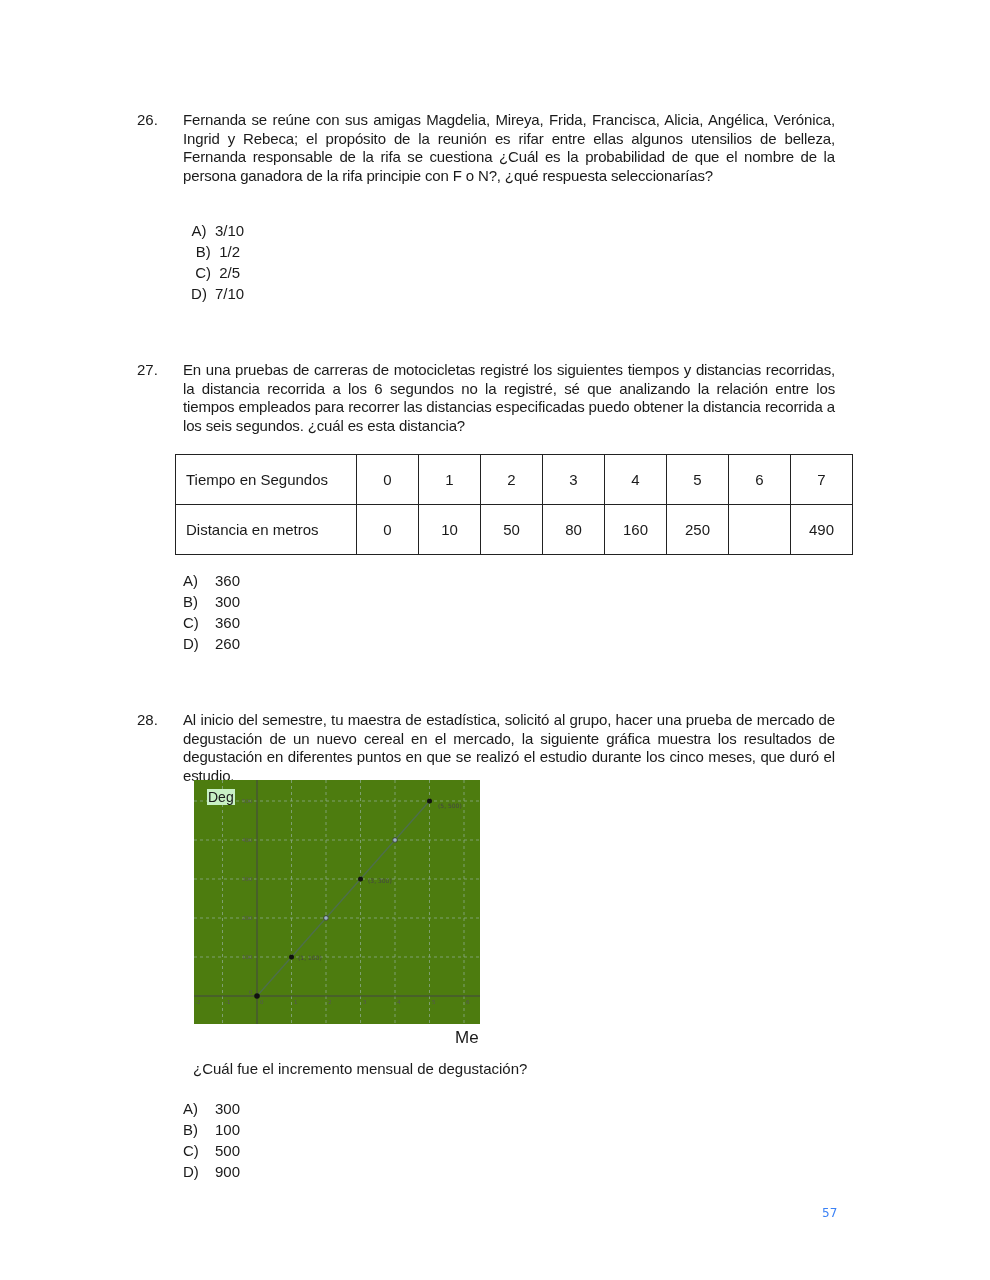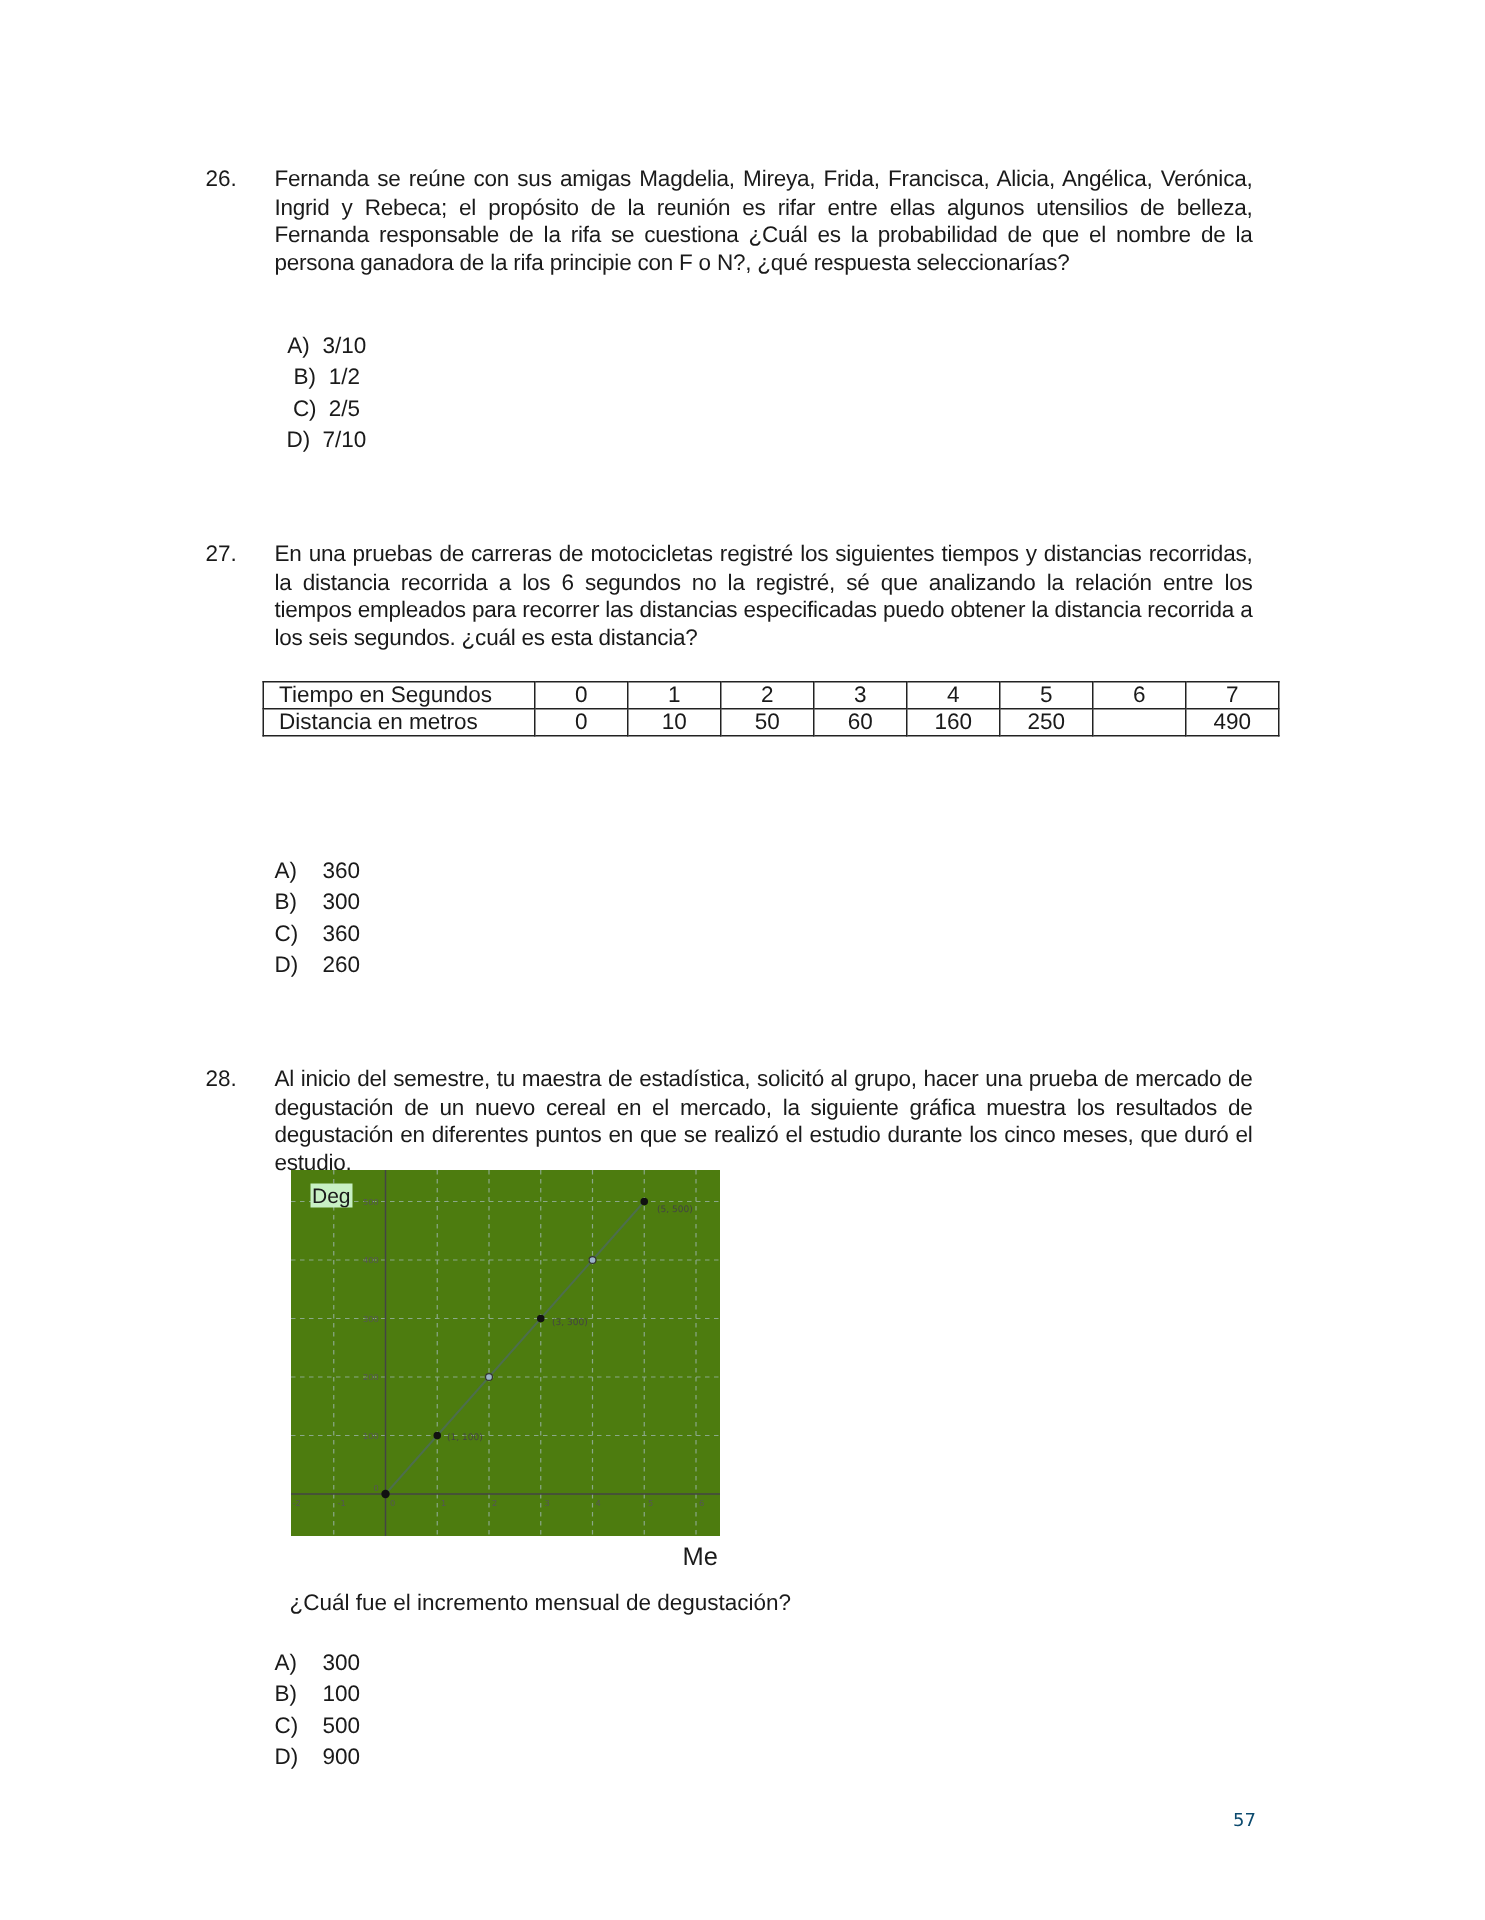--- a/index.html
+++ b/index.html
@@ -14,7 +14,7 @@
   .opt .l { display: inline-block; width: 32px; }
   table.data { position: absolute; left: 175px; top: 454px; border-collapse: collapse;
                font-size: 15px; }
-  table.data td { border: 1.3px solid #222; height: 17px; line-height: 17px; padding: 0 4px;
+  table.data td { border: 1.3px solid #222; height: 17px; line-height: 17px; padding: 16px 4px;
                   text-align: center; }
   table.data td.h { text-align: left; width: 166px; padding-left: 10px; }
   table.data td.c { width: 53px; }

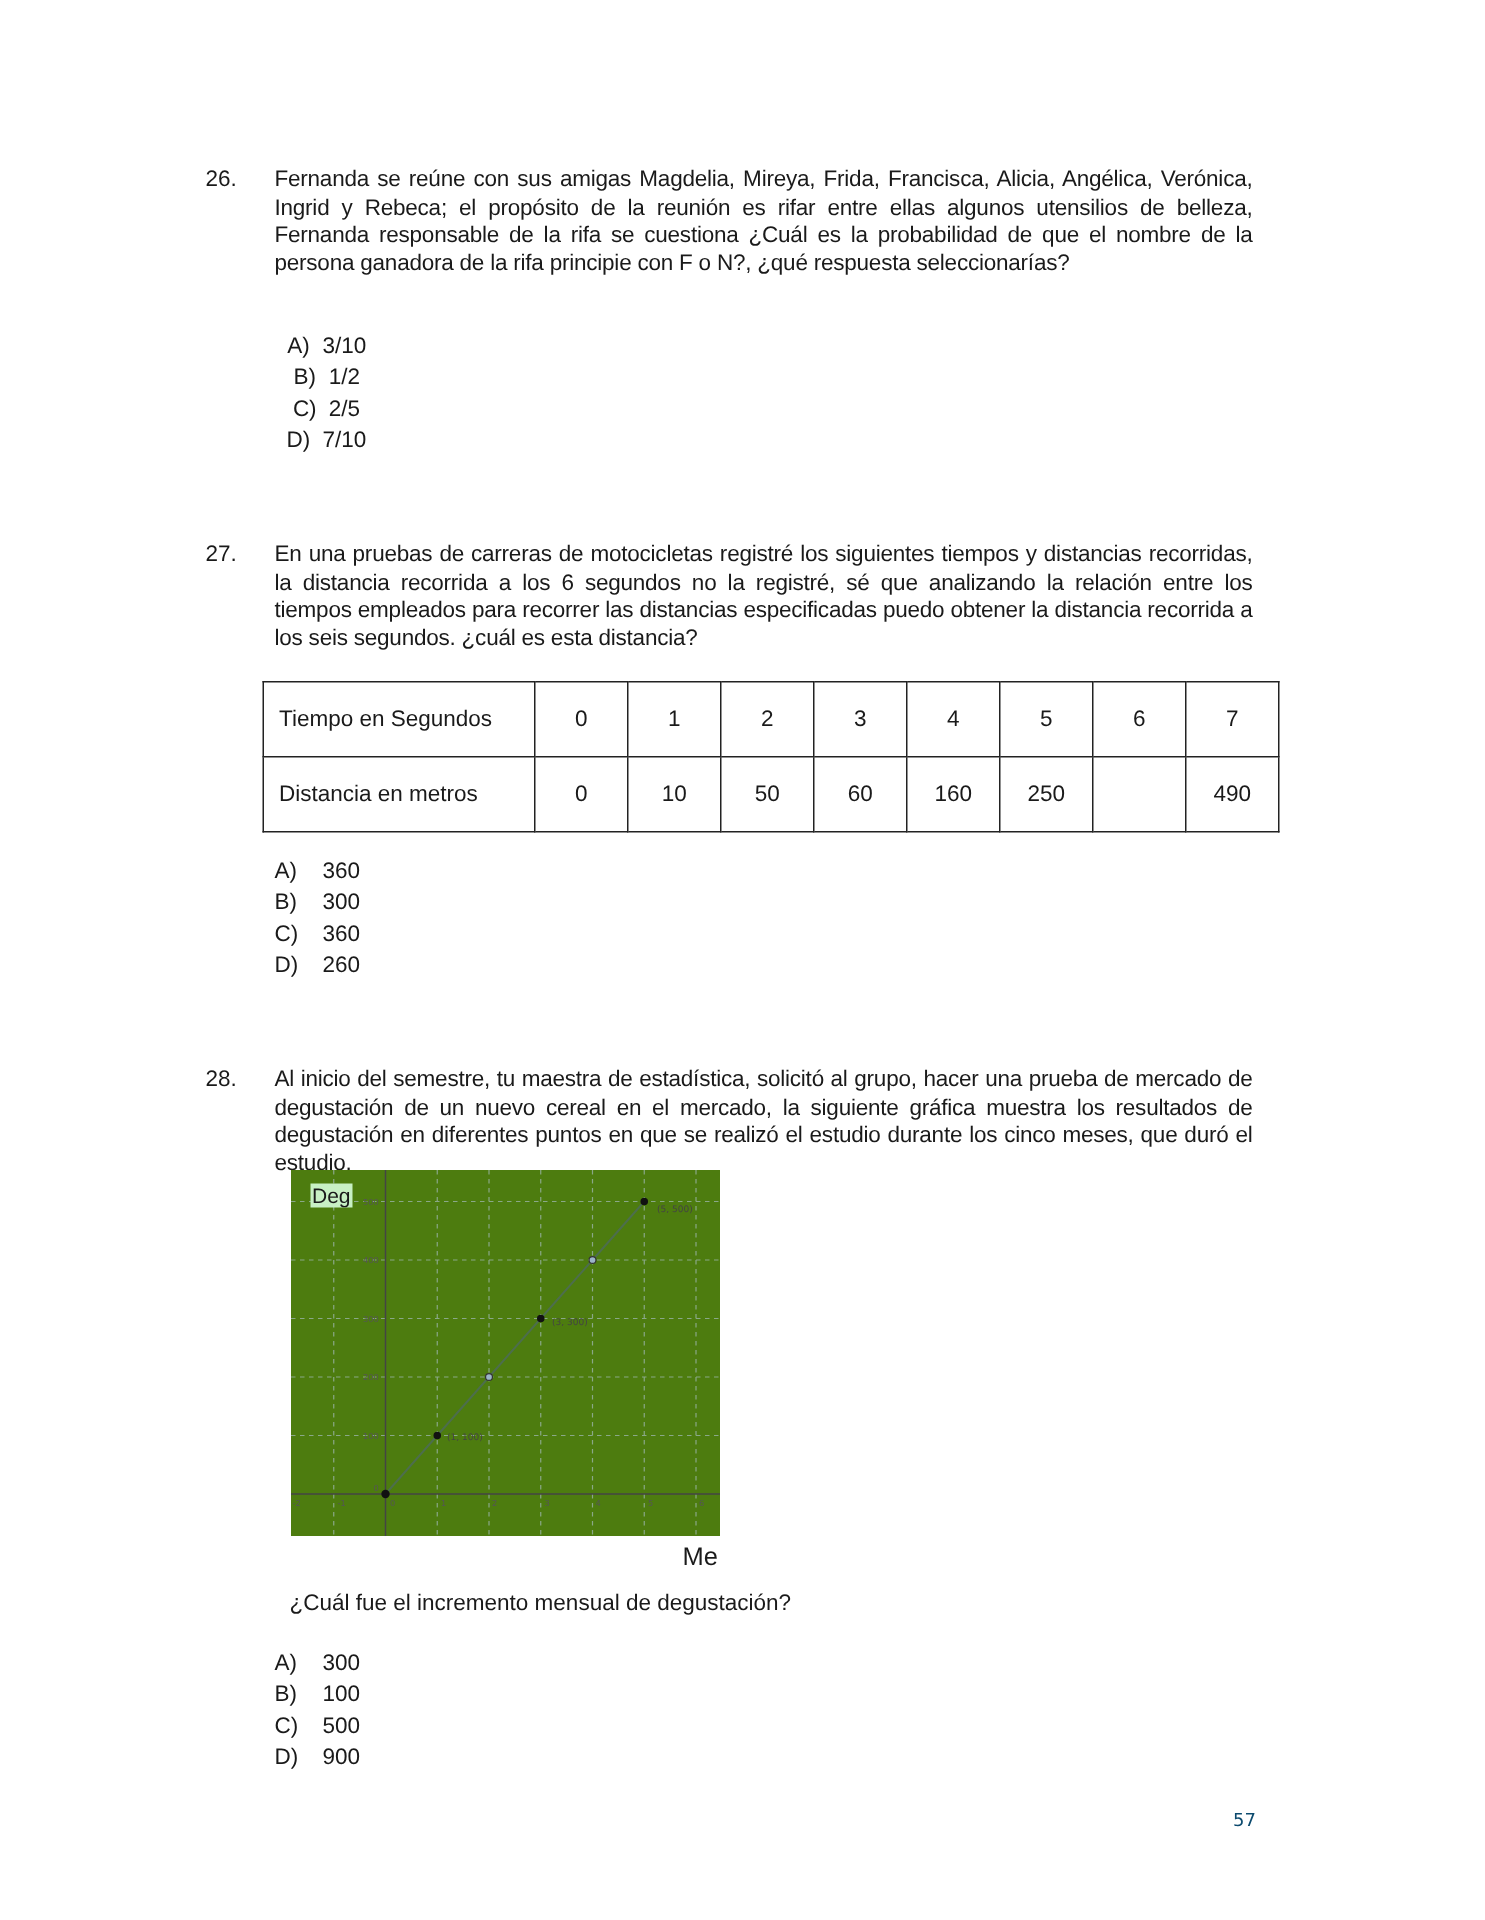--- a/index.html
+++ b/index.html
@@ -62,7 +62,7 @@
       <td class="c">0</td>
       <td class="c">10</td>
       <td class="c">50</td>
-      <td class="c">60</td>
+      <td class="c">80</td>
       <td class="c">160</td>
       <td class="c">250</td>
       <td class="c"></td>

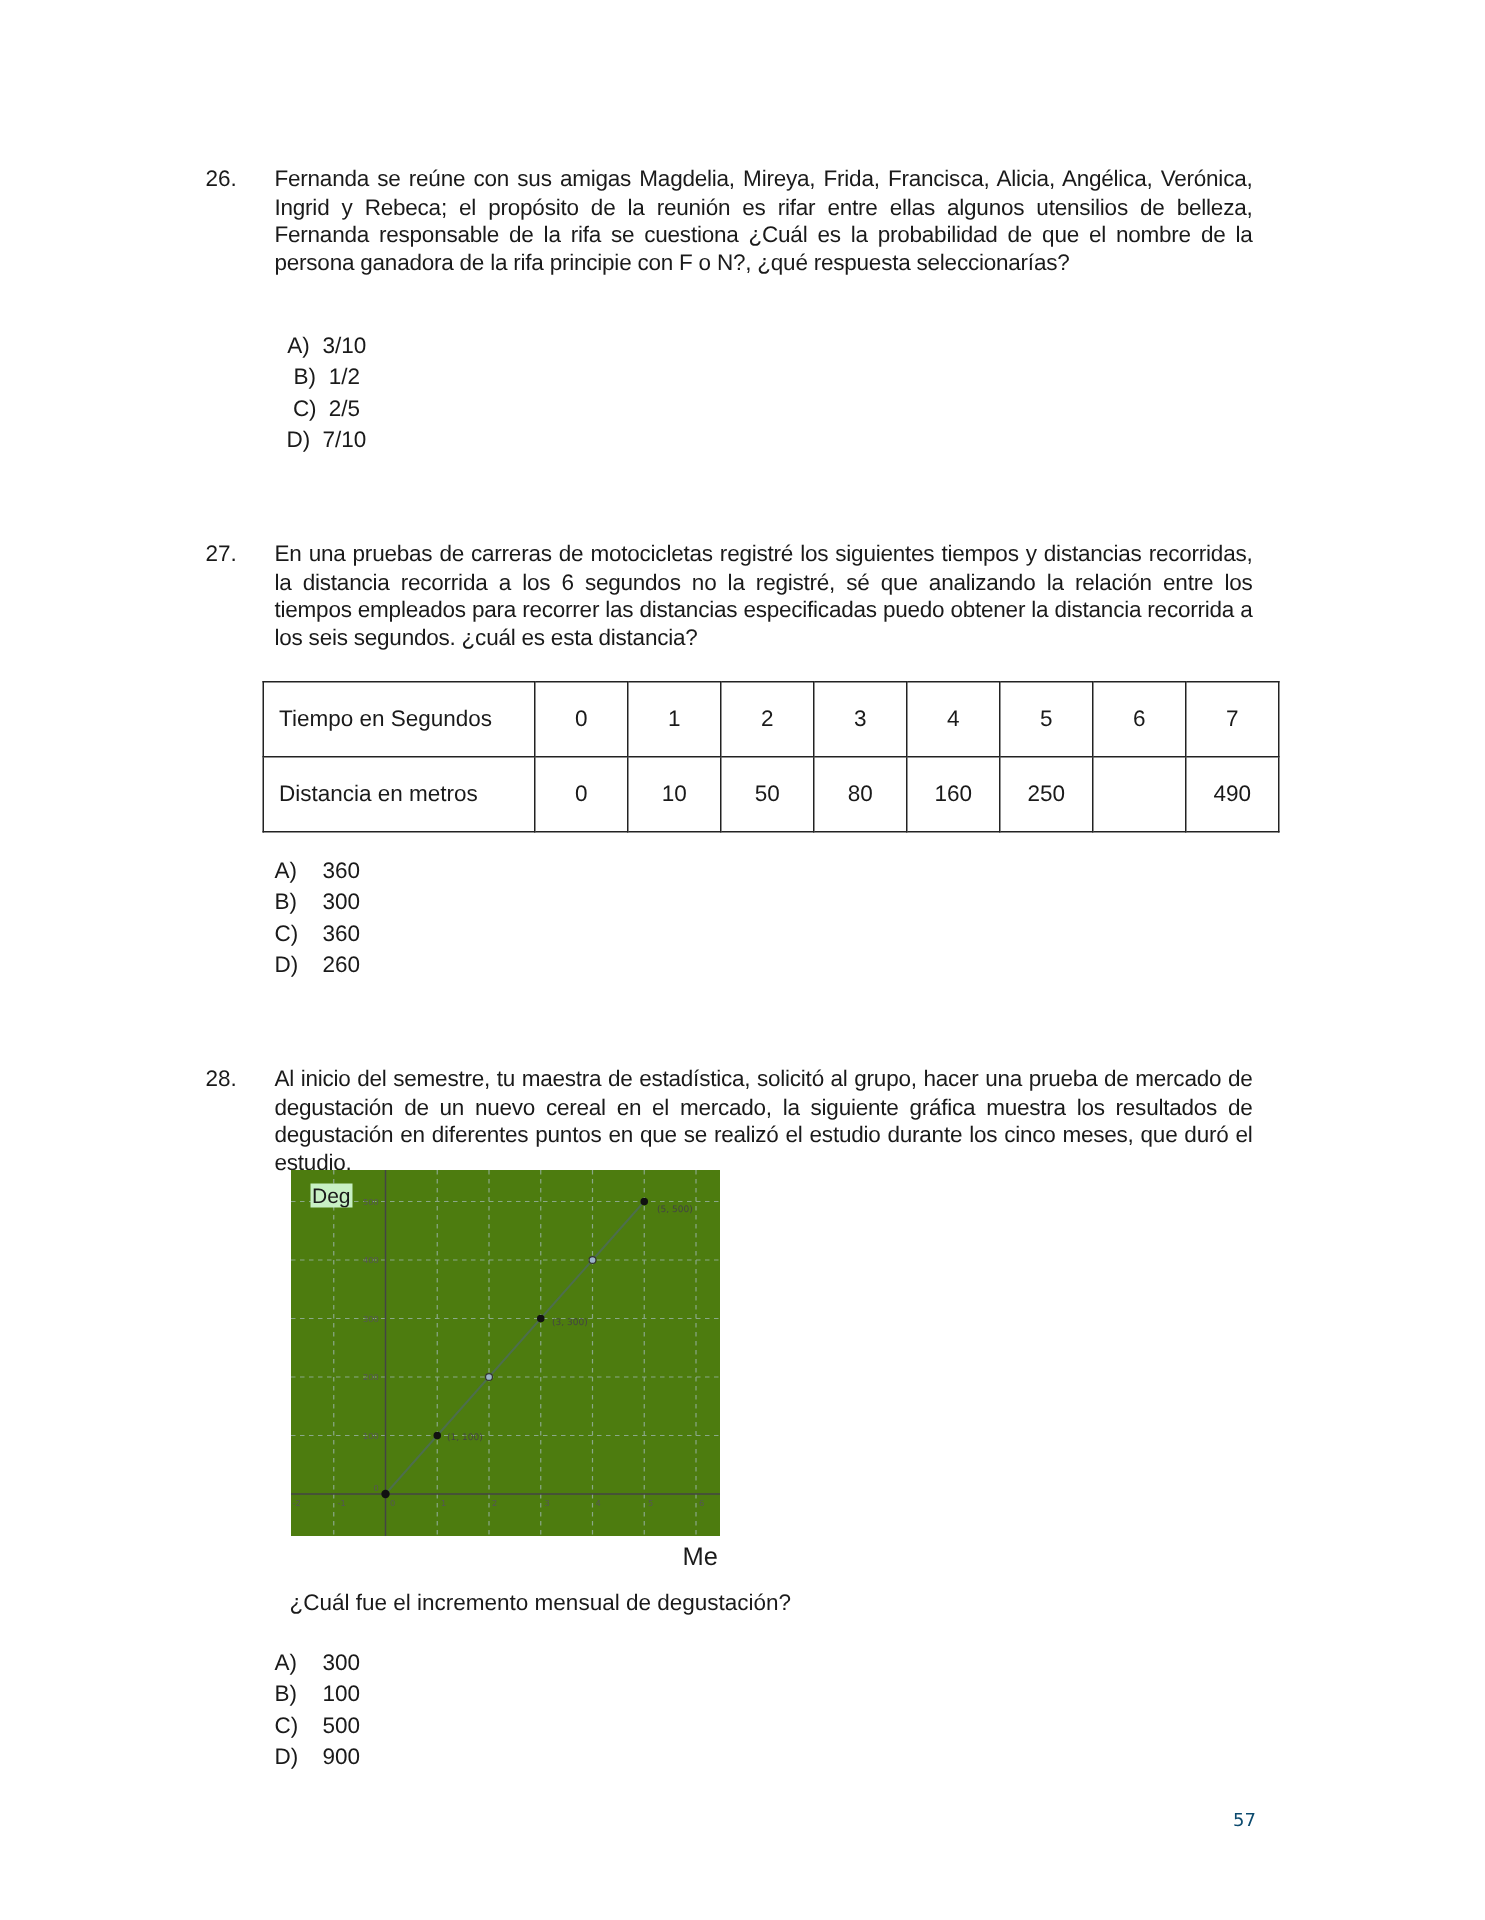--- a/index.html
+++ b/index.html
@@ -19,7 +19,7 @@
   table.data td.h { text-align: left; width: 166px; padding-left: 10px; }
   table.data td.c { width: 53px; }
   .chart { position: absolute; left: 194px; top: 780px; width: 286px; height: 244px; background: #4d7c0f; }
-  .pagenum { position: absolute; left: 822px; top: 1206px; font-size: 12px; font-family: "DejaVu Sans", sans-serif; color: #0c4a6e; }
+  .pagenum { position: absolute; left: 822px; top: 1206px; font-size: 12px; font-family: "DejaVu Sans", sans-serif; color: #3b82f6; }
   .melabel { position: absolute; left: 435px; top: 1028px; font-size: 17px; margin-left: 20px; }
   .subq { position: absolute; left: 183px; top: 1060px; font-size: 15px; margin-left: 10px; }
 </style>

